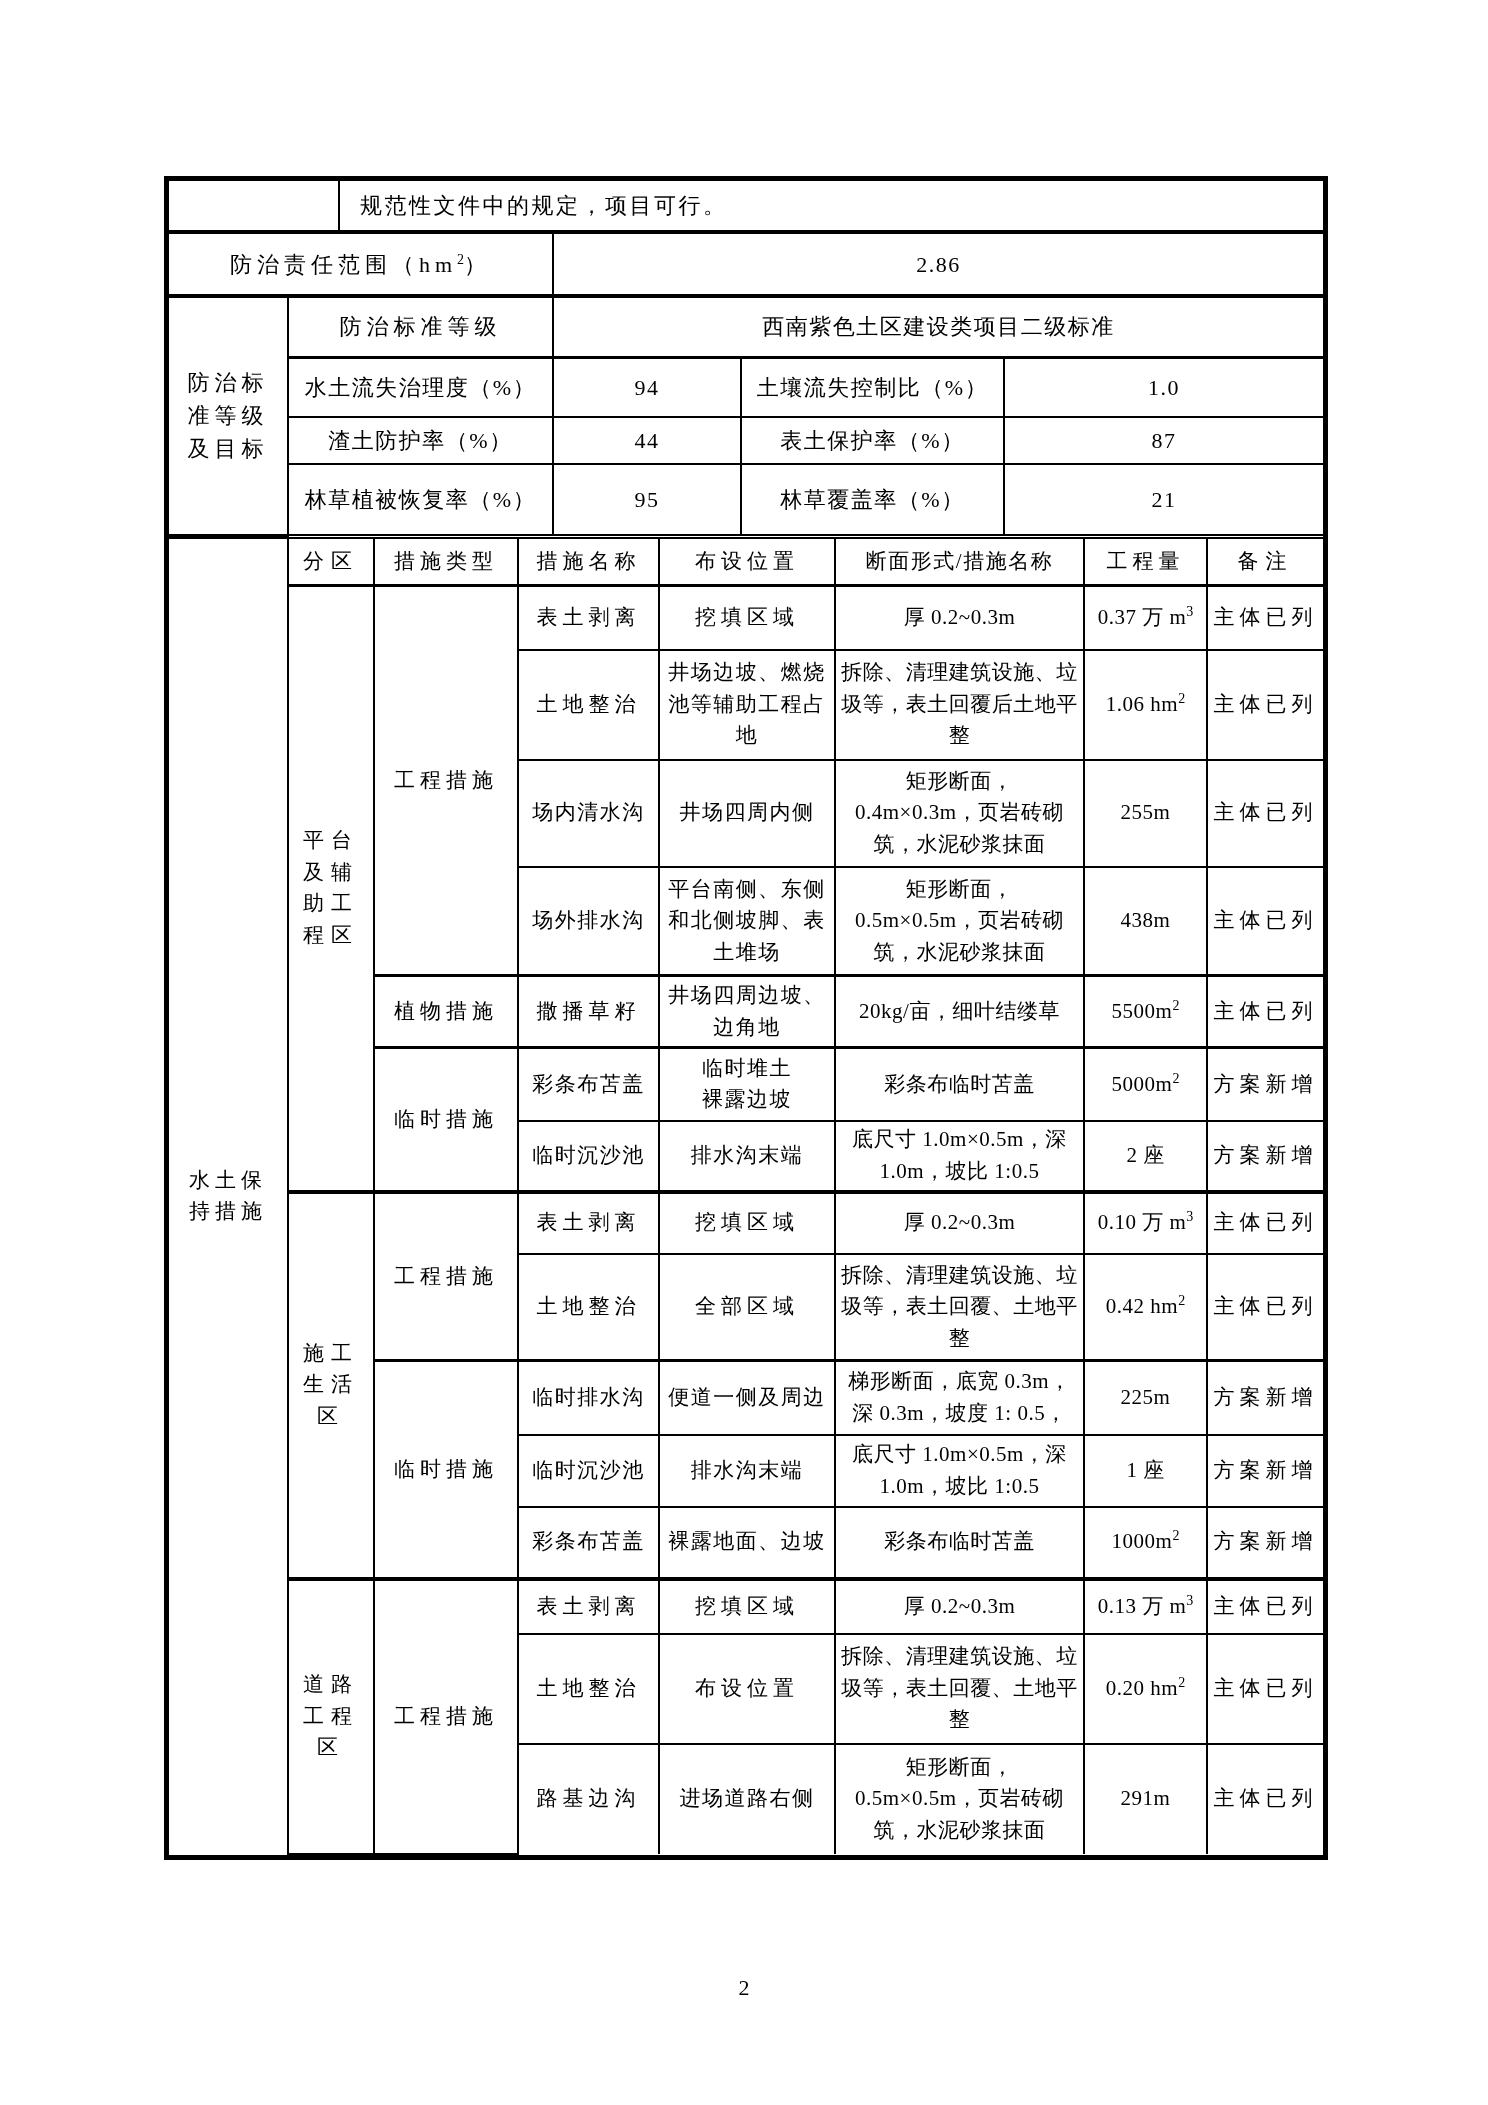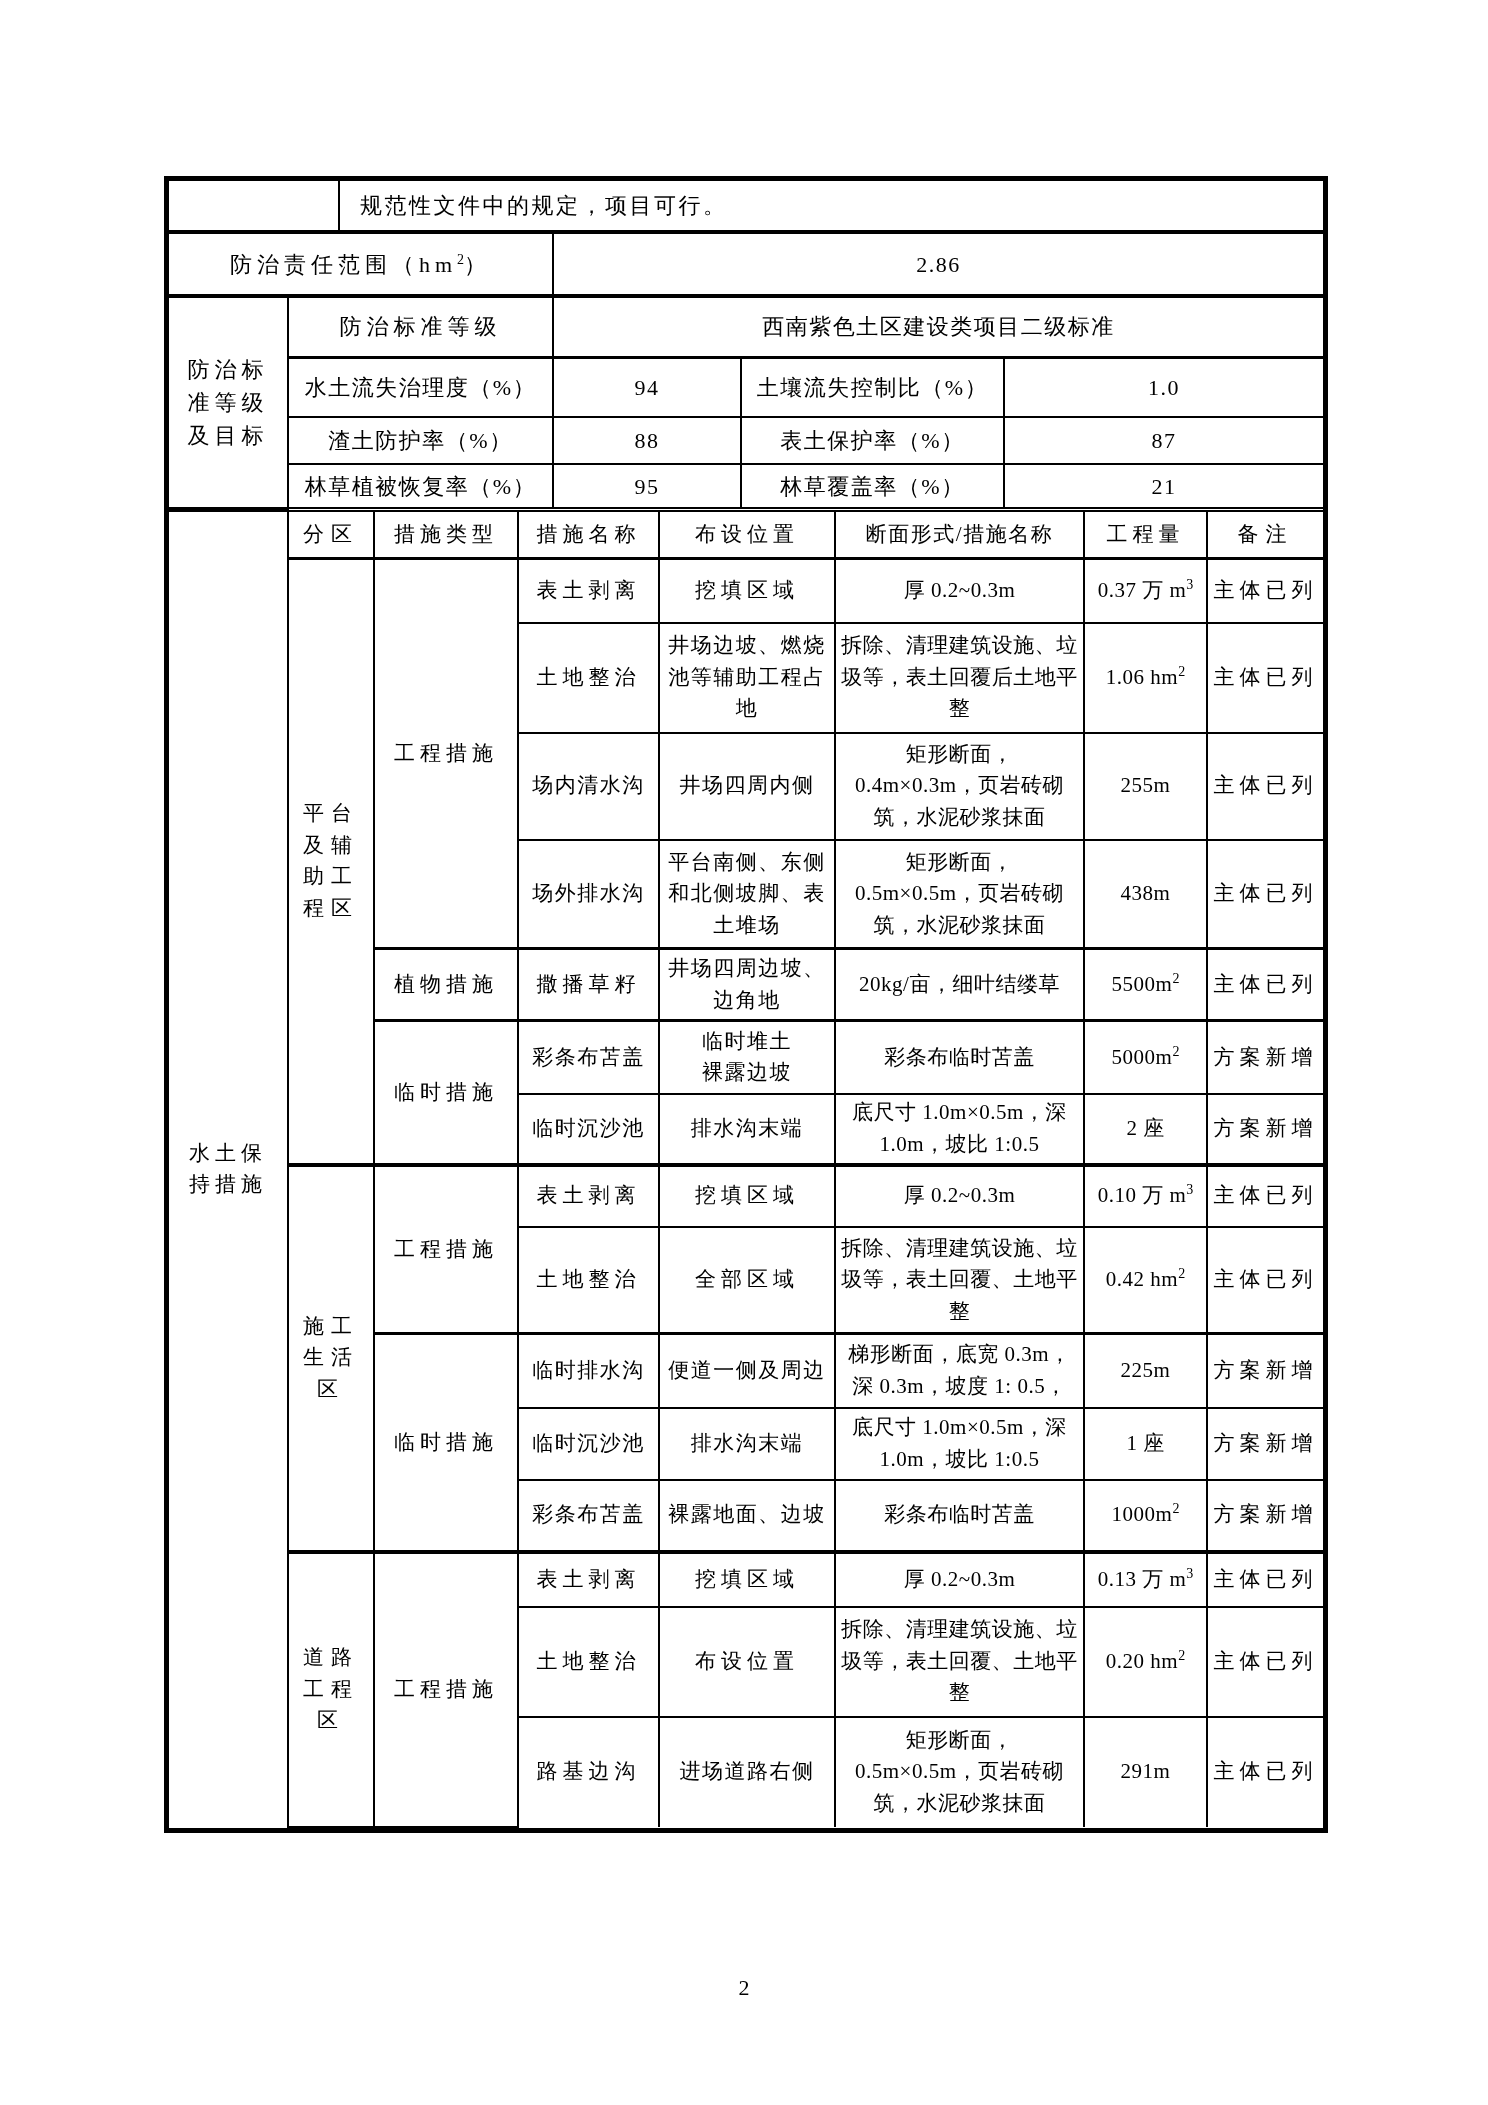--- a/index.html
+++ b/index.html
@@ -117,7 +117,7 @@
       </tr>
       <tr style="height:47px">
         <td>渣土防护率（%）</td>
-        <td>88</td>
+        <td>44</td>
         <td>表土保护率（%）</td>
         <td>87</td>
       </tr>

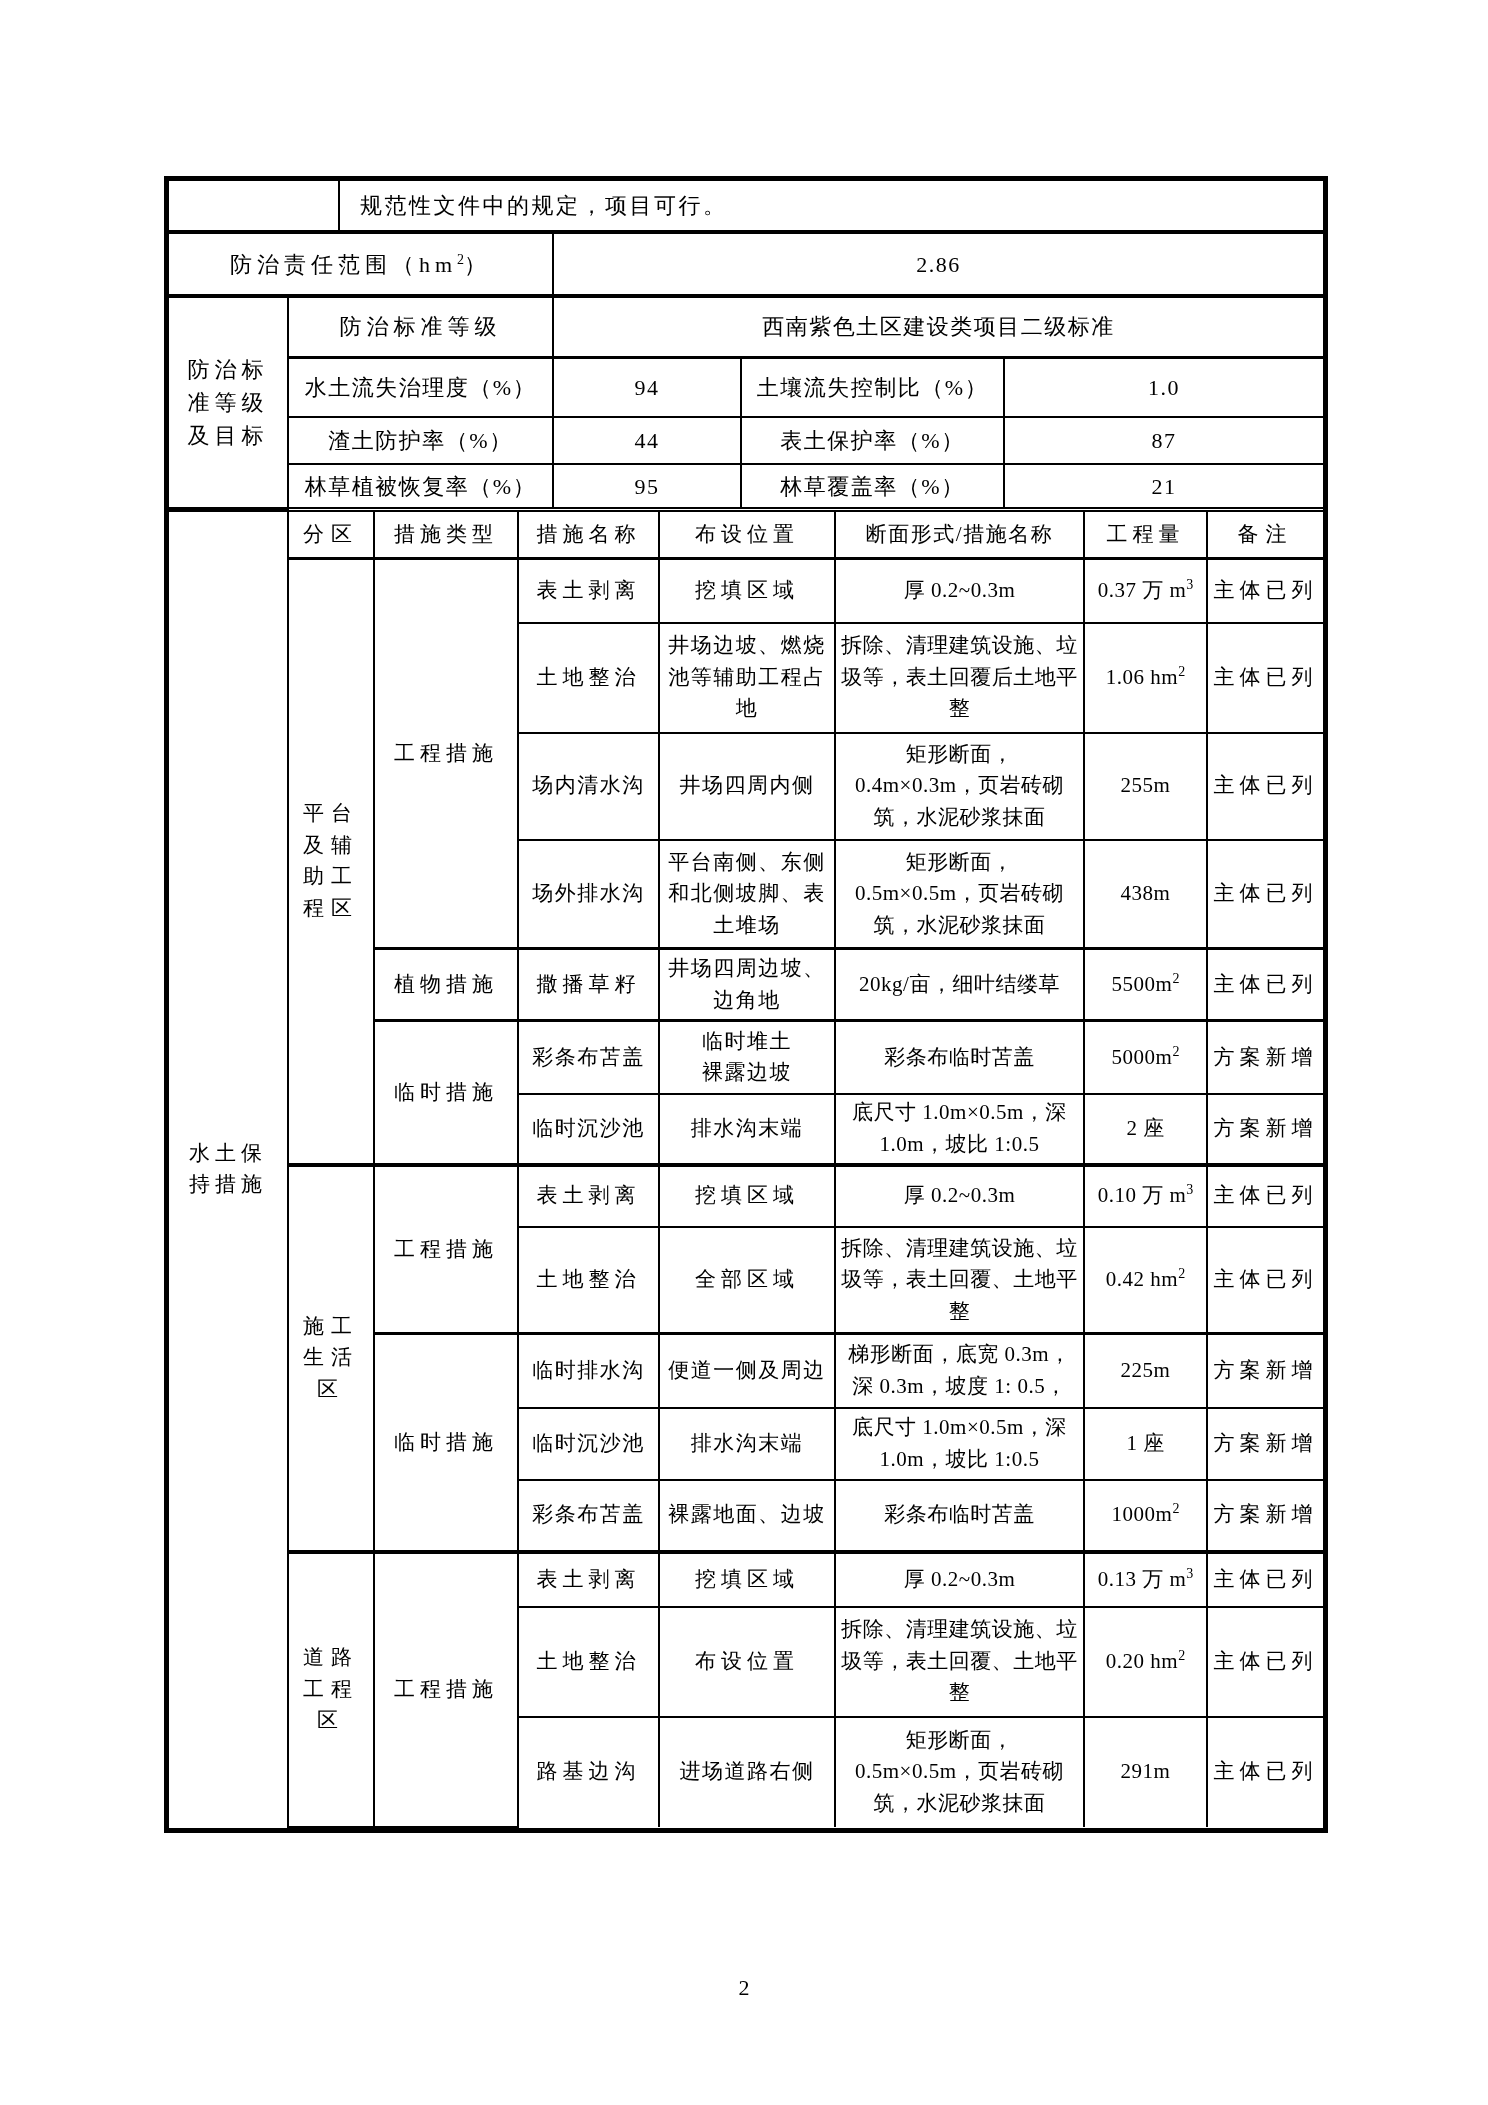--- a/index.html
+++ b/index.html
@@ -121,7 +121,7 @@
         <td>表土保护率（%）</td>
         <td>87</td>
       </tr>
-      <tr style="height:44px">
+      <tr style="height:71px">
         <td>林草植被恢复率（%）</td>
         <td>95</td>
         <td>林草覆盖率（%）</td>

